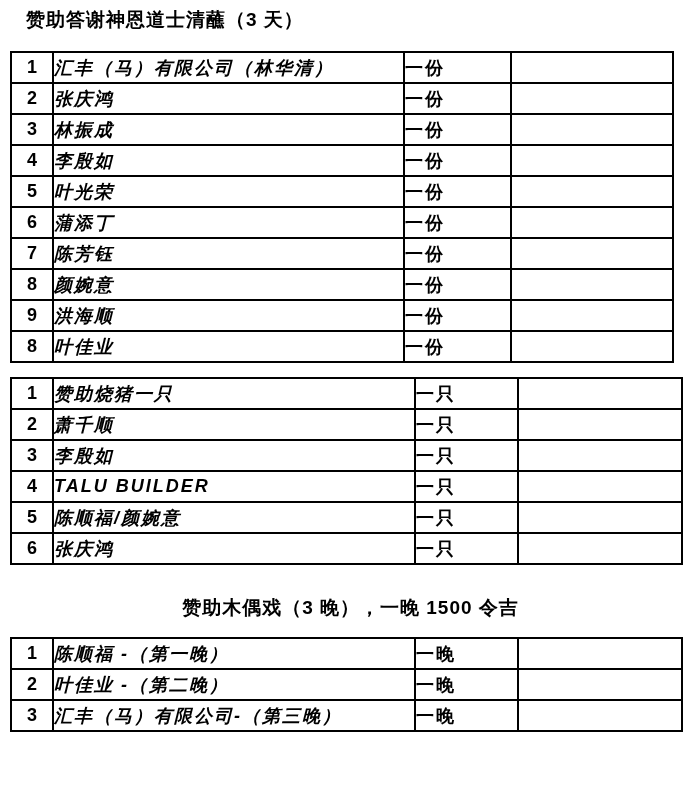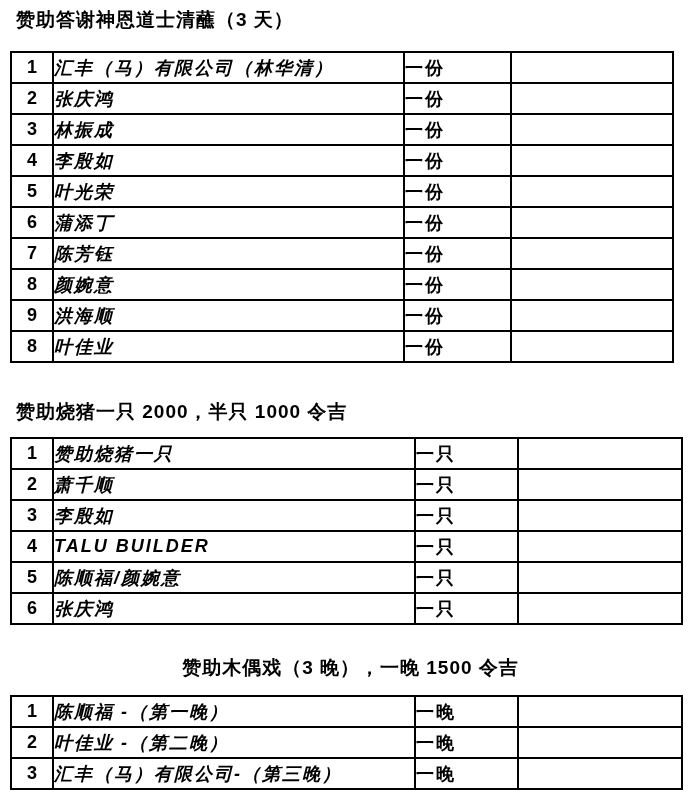--- a/index.html
+++ b/index.html
@@ -21,7 +21,7 @@
     font-weight: bold;
     font-size: 19px;
     line-height: 23px;
-    margin: 8px;
+    margin: 18px;
     padding: 0 0 0 8px;
     letter-spacing: 1px;
     white-space: nowrap;

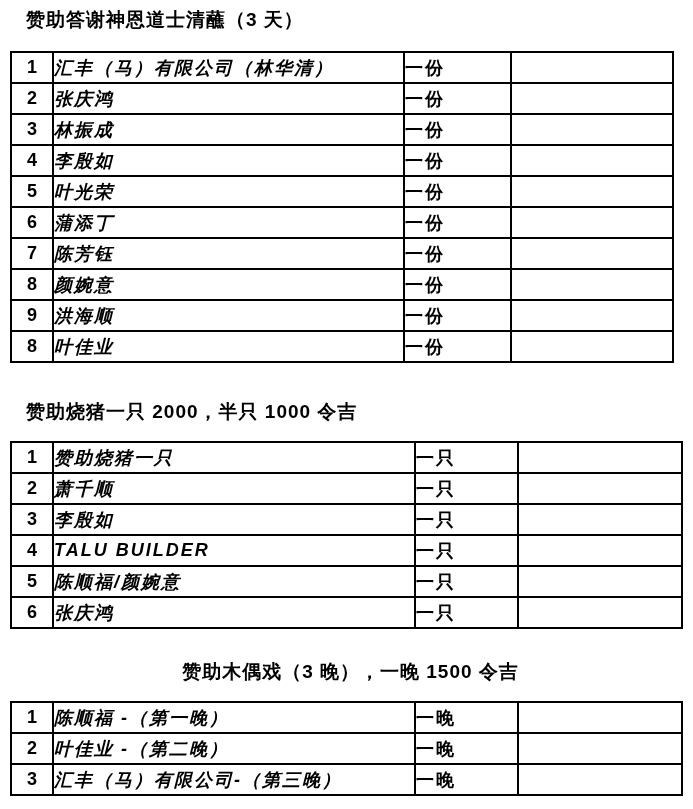--- a/index.html
+++ b/index.html
@@ -144,7 +144,6 @@
         </table>
       </section>
       <section class="sponsor-section sec-2">
-        <h2 class="section-title">赞助烧猪一只 2000，半只 1000 令吉</h2>
         <table class="sponsor-table">
           <colgroup>
             <col class="c-no">

